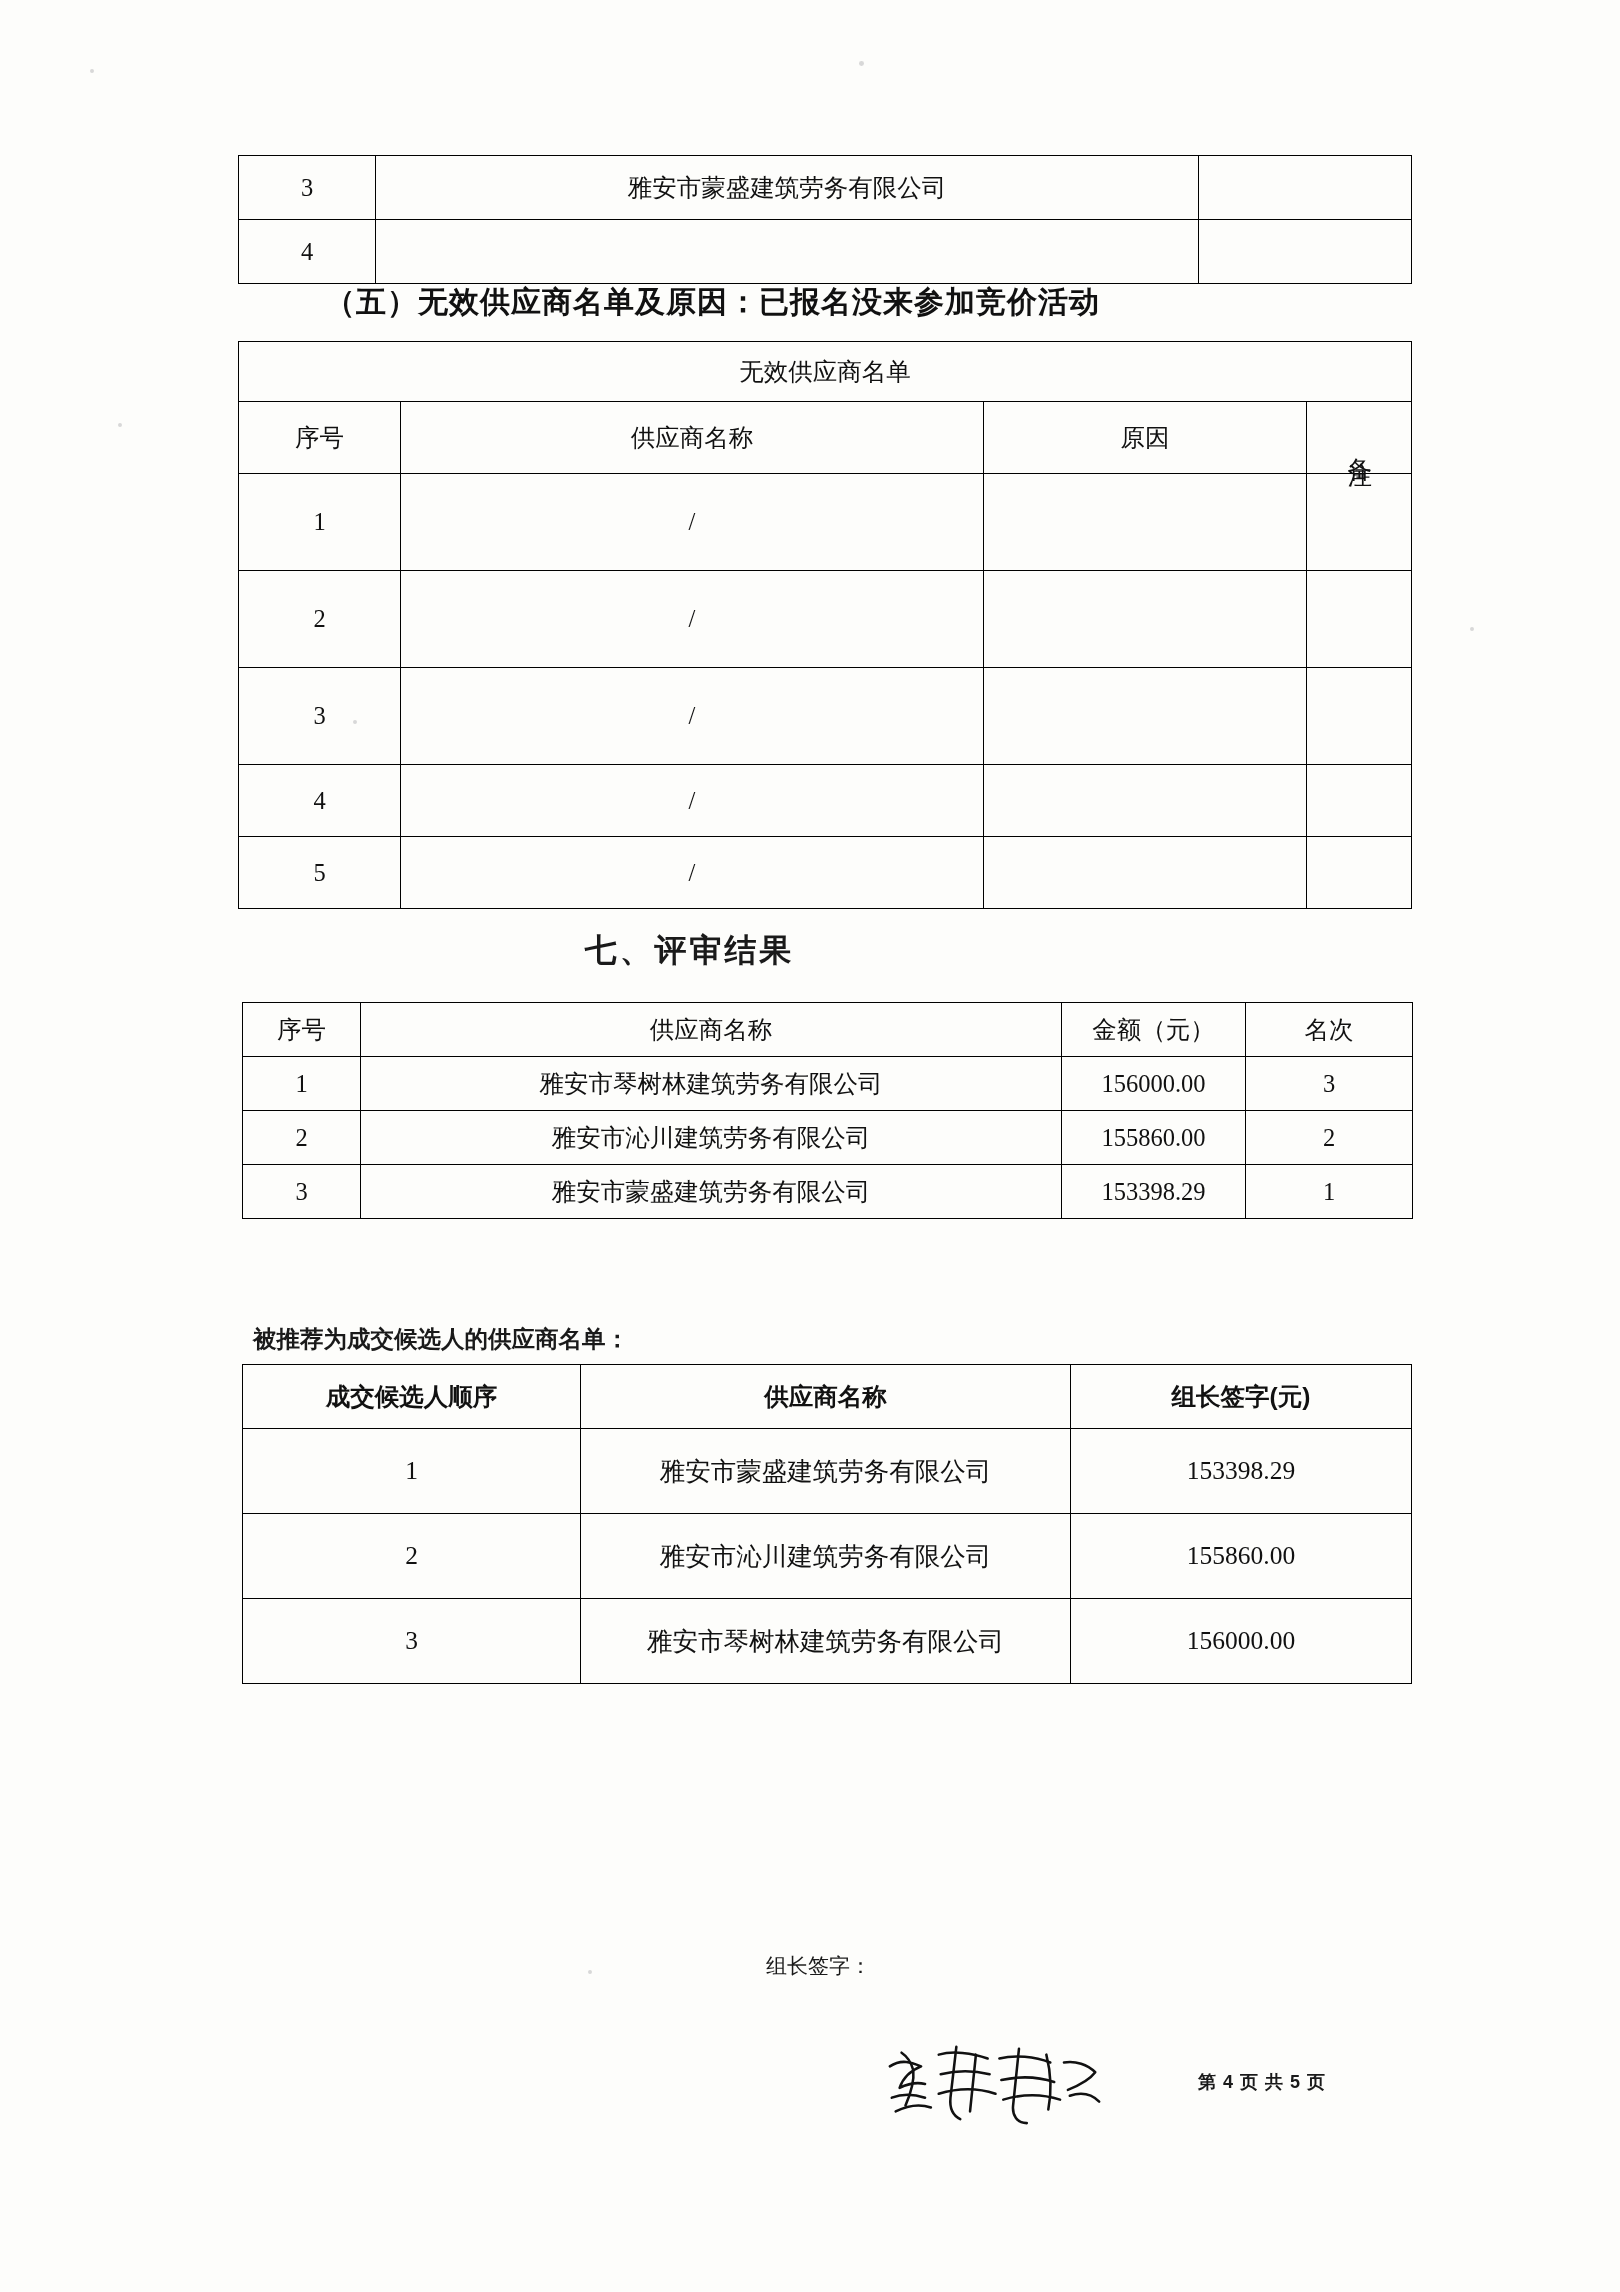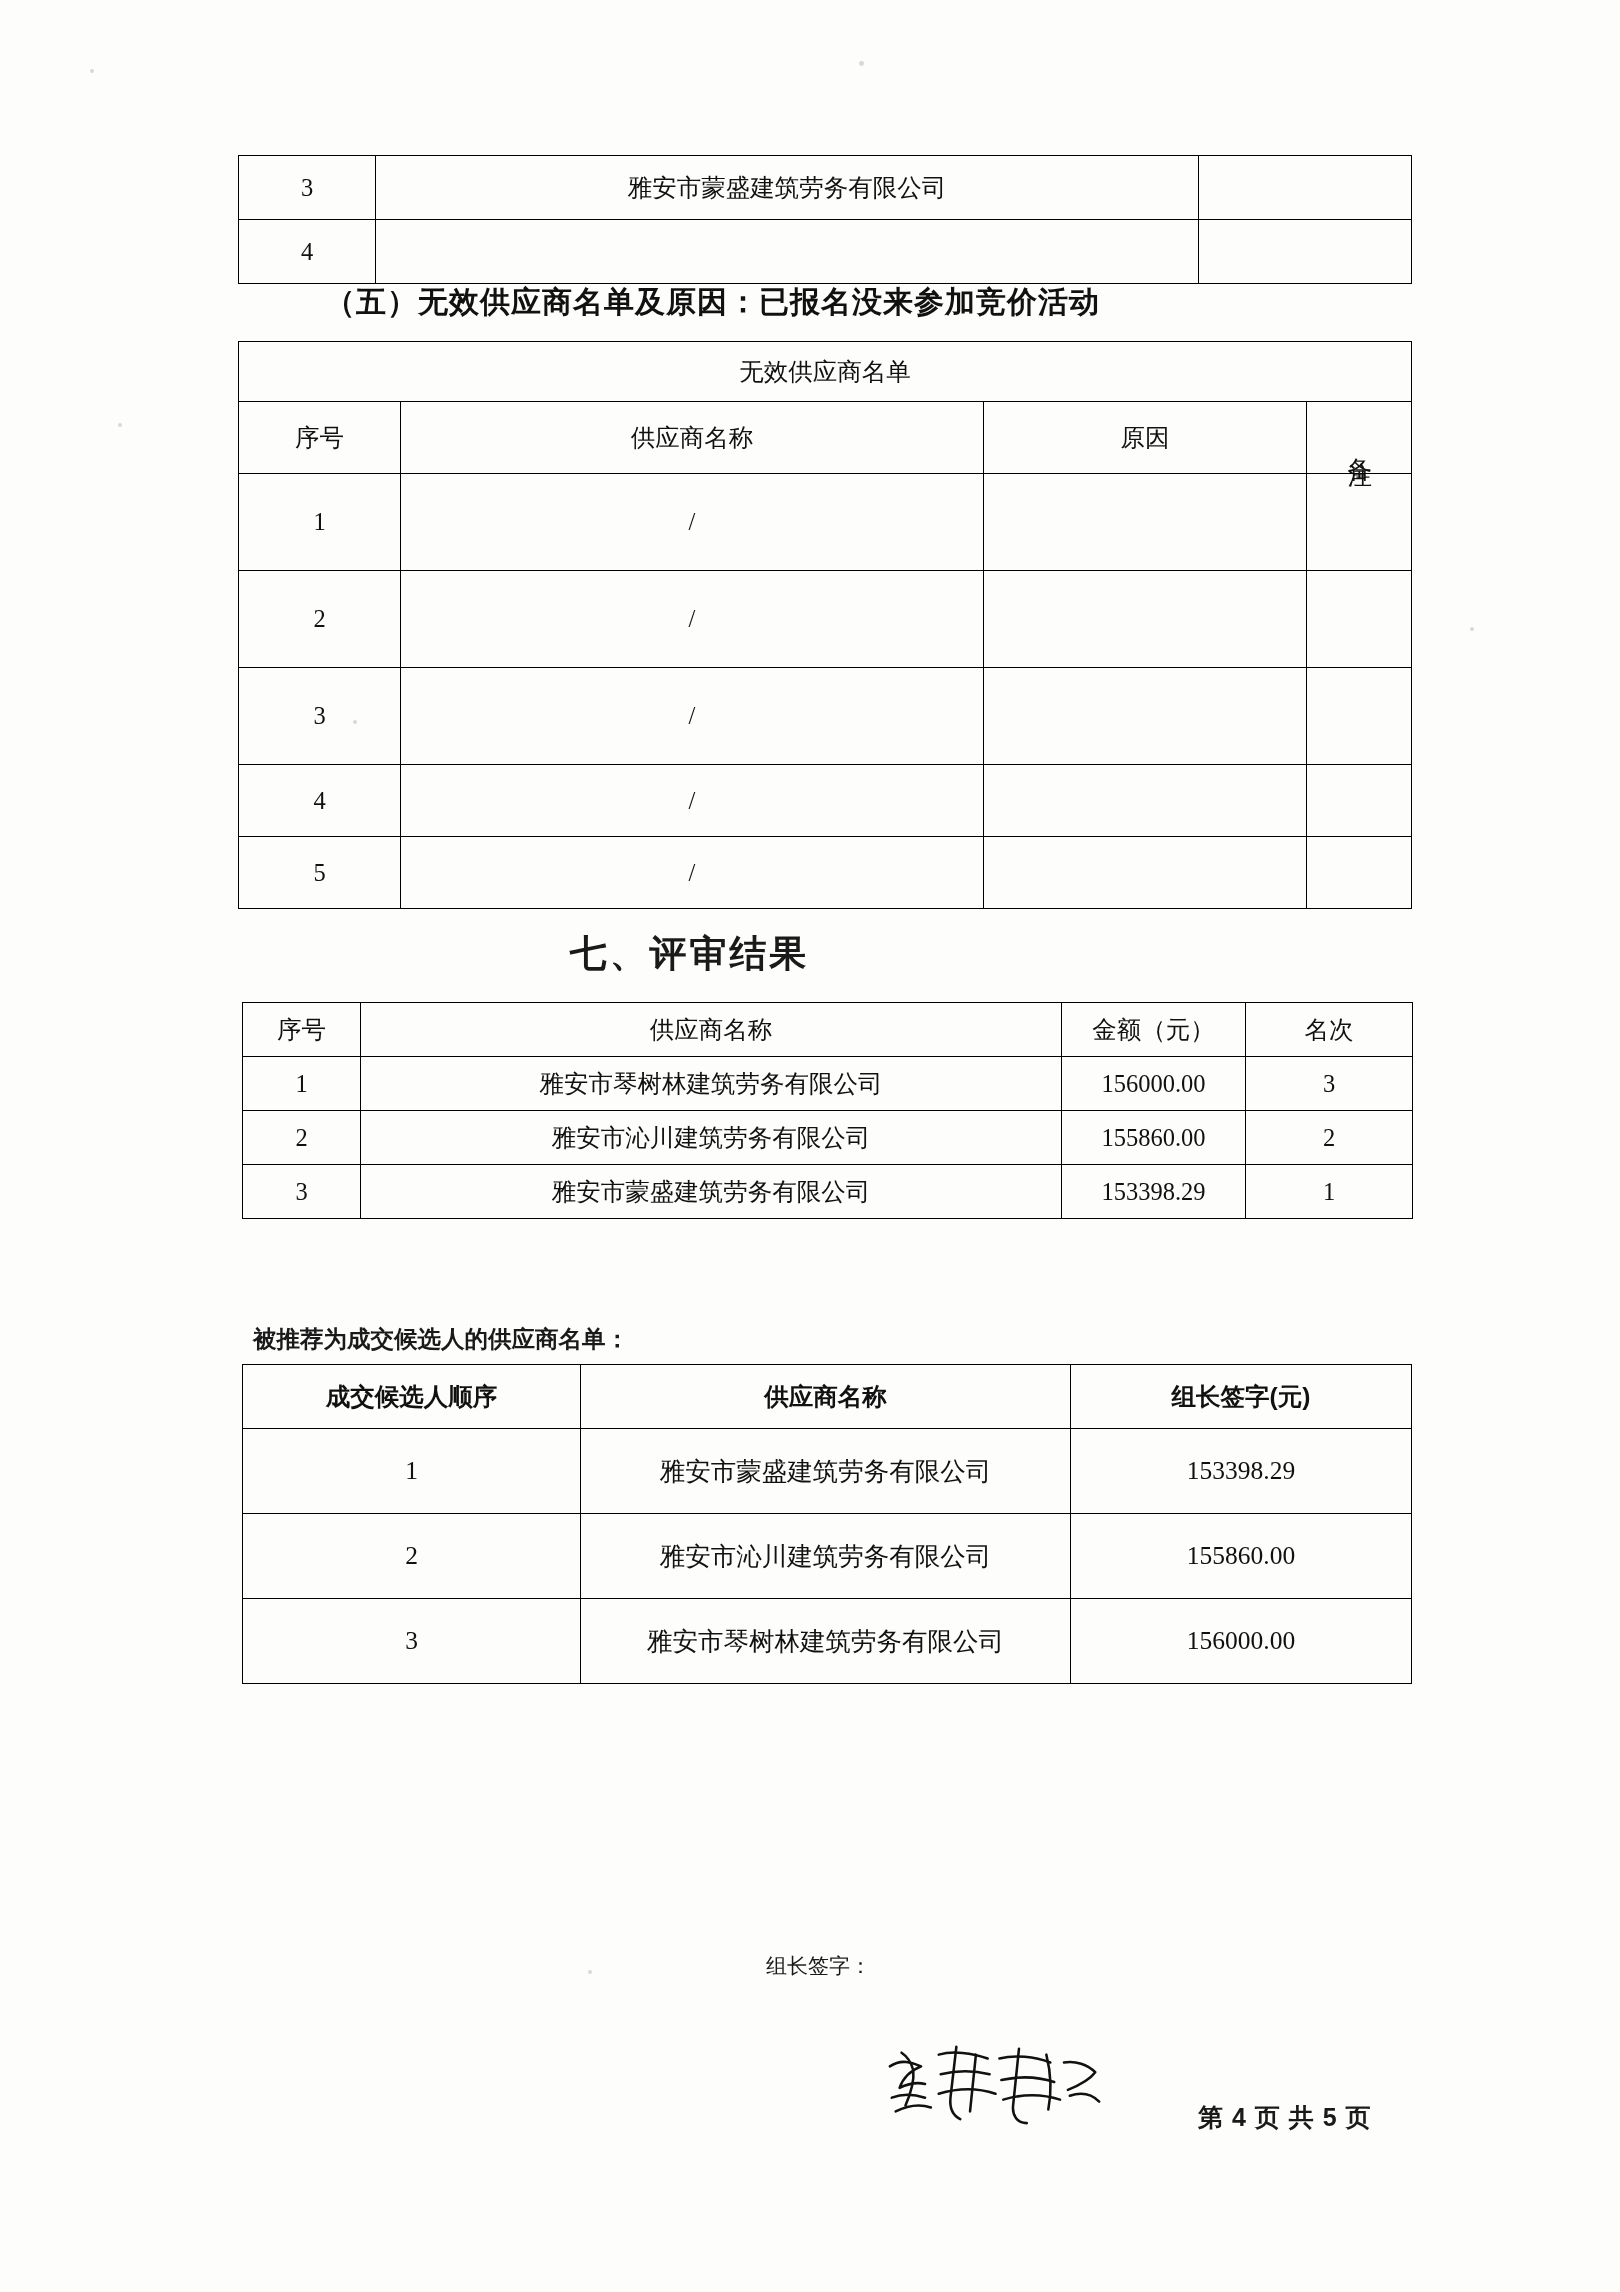--- a/index.html
+++ b/index.html
@@ -90,7 +90,7 @@
     top: 929px;
     width: 1379px;
     text-align: center;
-    font-size: 37px;
+    font-size: 32px;
     font-weight: bold;
     letter-spacing: 2.9px;
     font-family: "Liberation Sans", sans-serif;

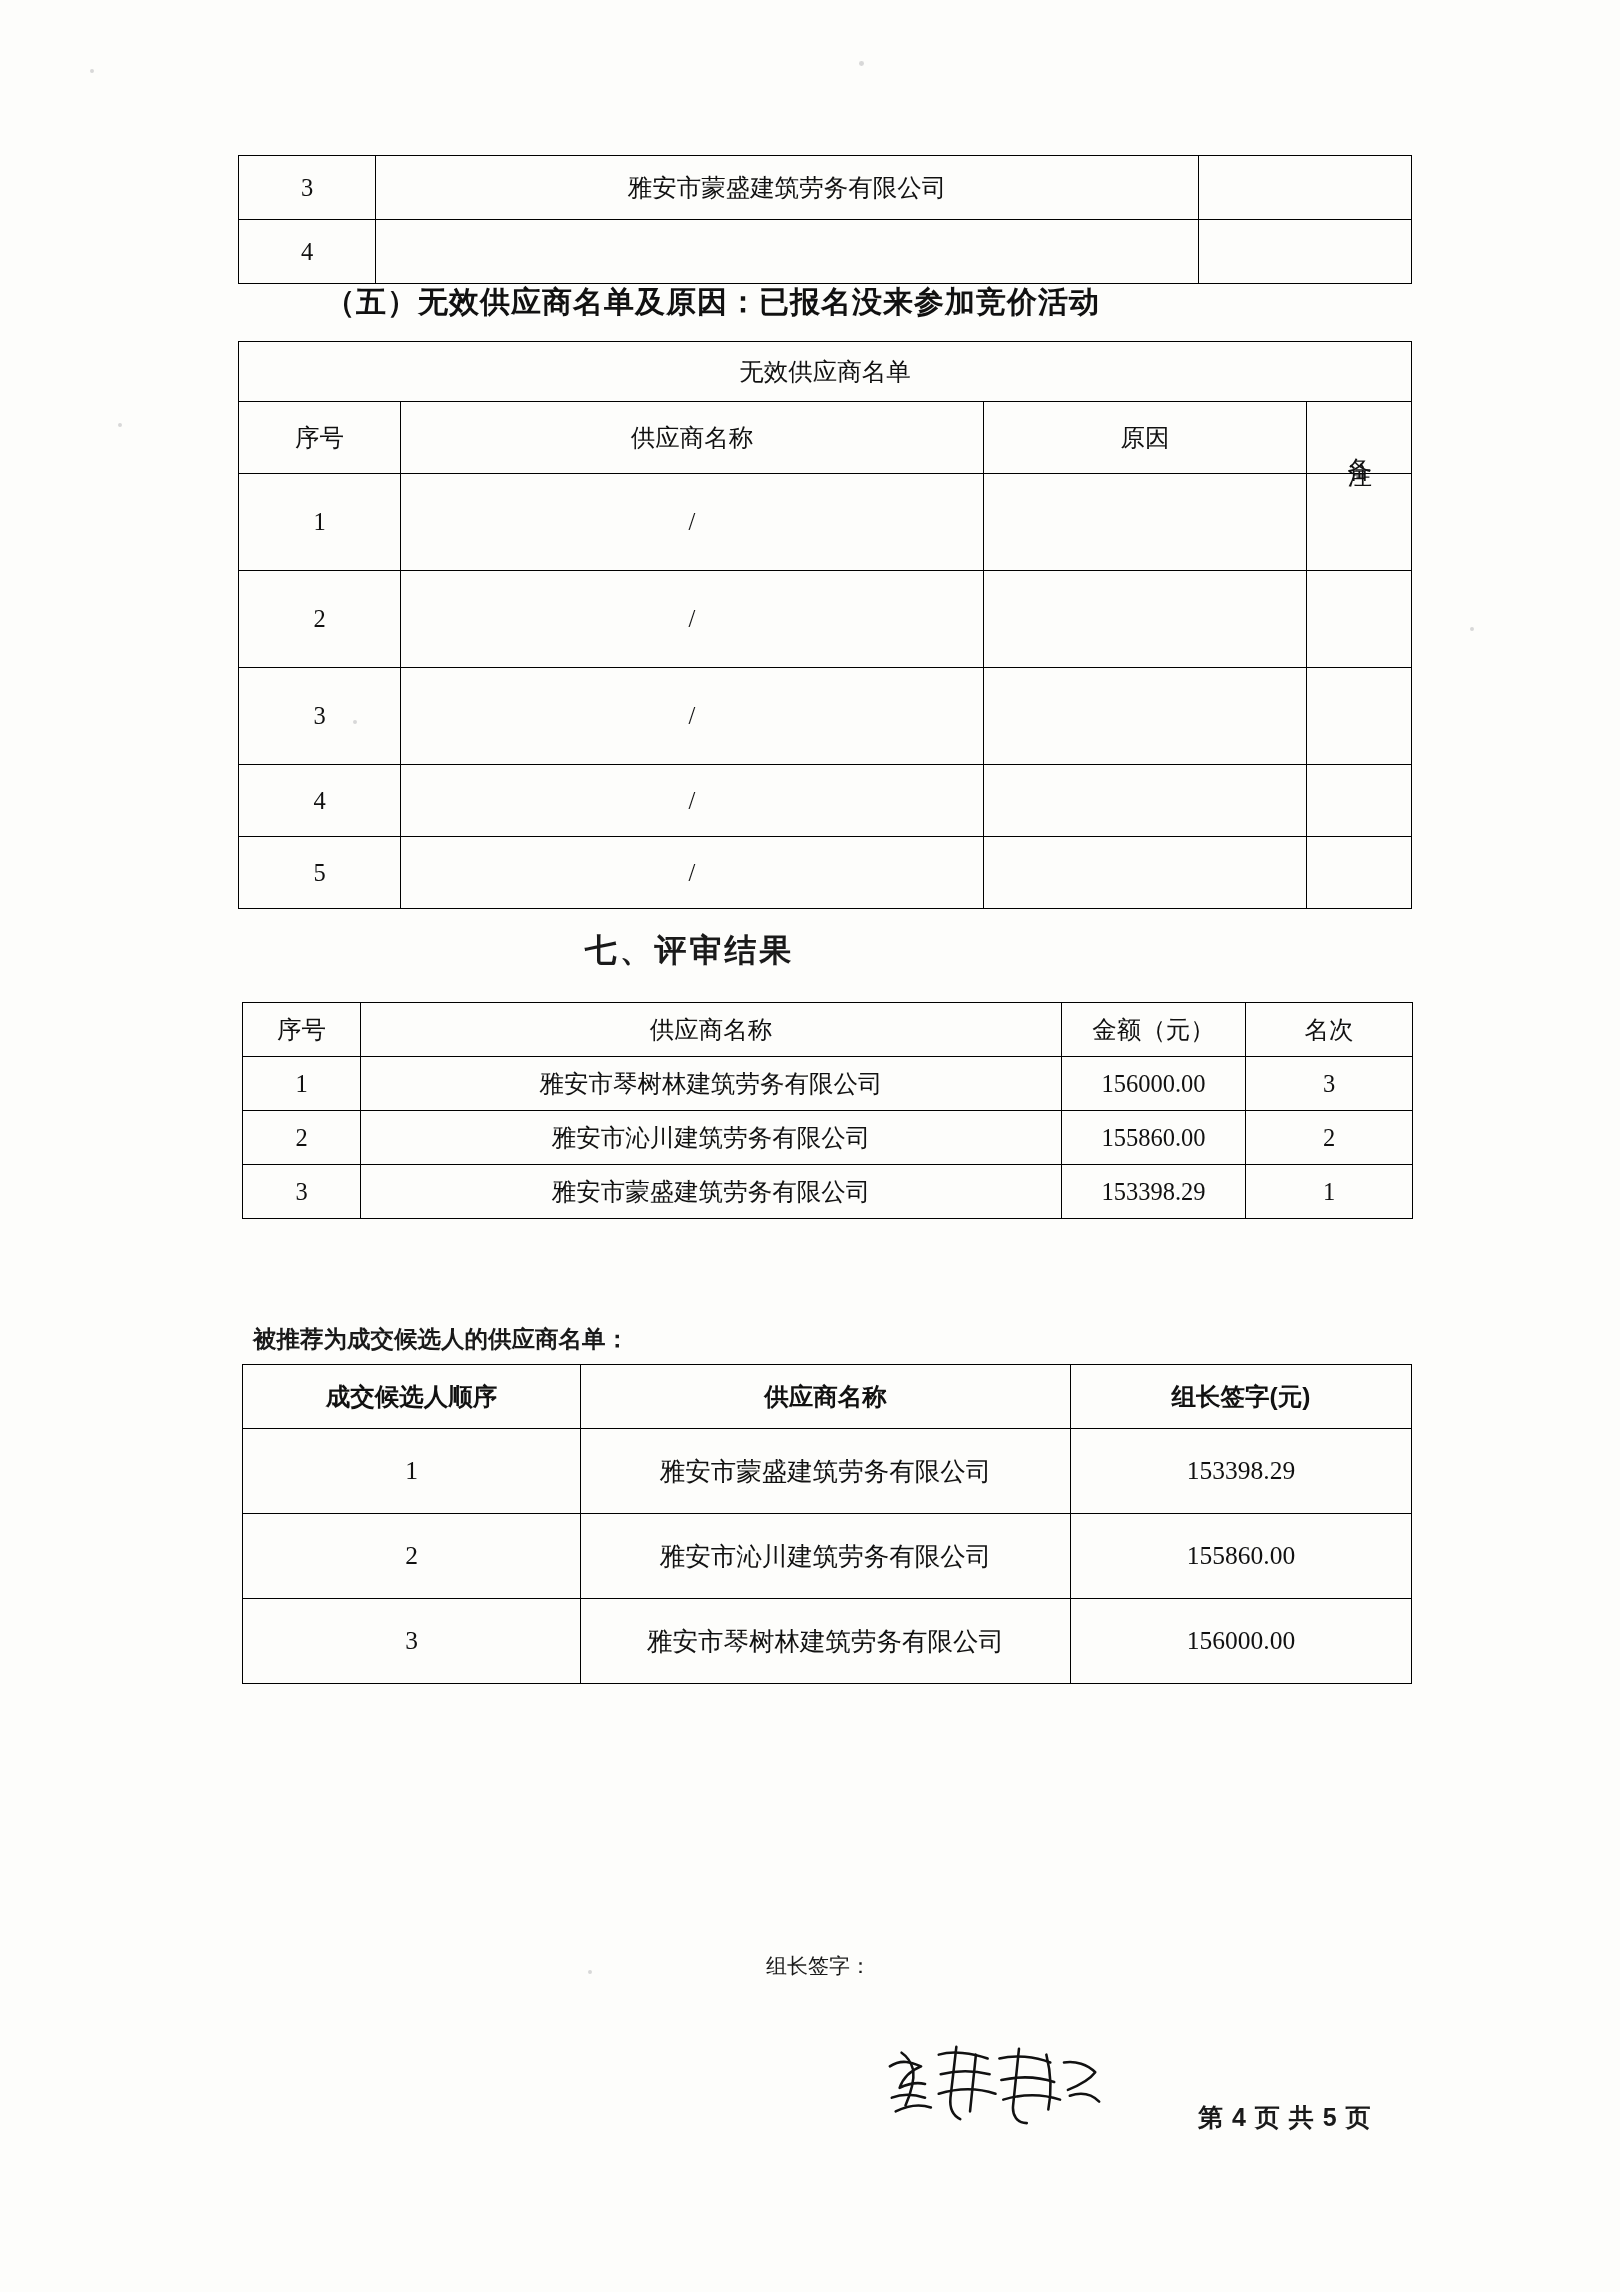--- a/index.html
+++ b/index.html
@@ -155,11 +155,10 @@
     position: absolute;
     left: 1198px;
     top: 2070px;
-    font-size: 25px;
+    font-size: 18px;
     font-family: "Liberation Sans", sans-serif;
     font-weight: bold;
     letter-spacing: 1px;
-    margin-top: 31px;
   }
 </style>
 </head>

